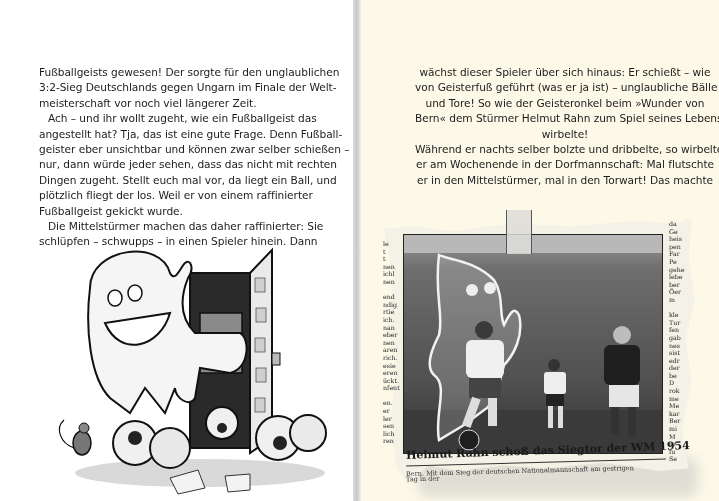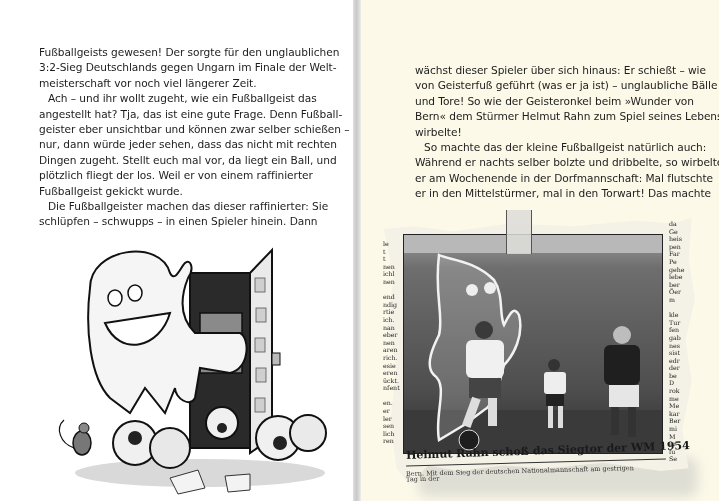--- a/index.html
+++ b/index.html
@@ -13,7 +13,7 @@
     .gutter { position: absolute; top: 0; left: 353px; width: 8px; height: 501px;
       background: linear-gradient(to right, #e0e0e0 0%, #c8c8c8 40%, #d6d6d6 70%, #eeeeea 100%); }
 
-    .text { position: absolute; font-size: 10.6px; line-height: 15.4px; color: #1c1c1c; letter-spacing: -0.05px; }
+    .text { position: absolute; font-size: 10.6px; line-height: 15.4px; color: #1c1c1c; letter-spacing: -0.05px; margin-top: 20px; }
     .text .line { display: block; white-space: nowrap; }
     .text .indent { padding-left: 9px; }
     .text-left { left: 39px; top: 45px; width: 300px; }

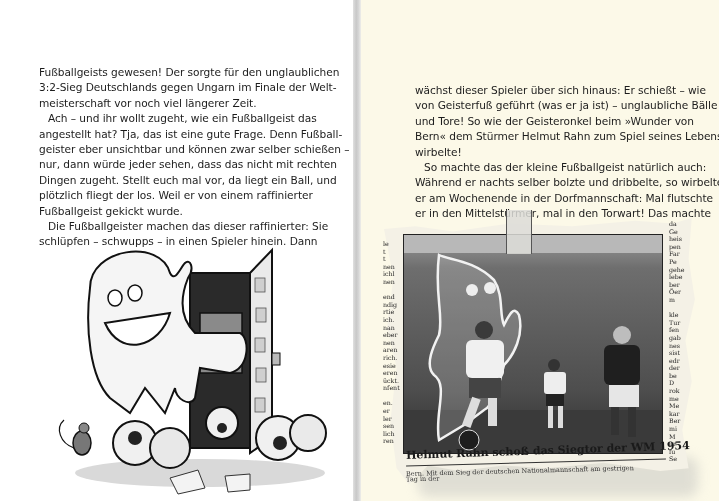--- a/index.html
+++ b/index.html
@@ -17,7 +17,7 @@
     .text .line { display: block; white-space: nowrap; }
     .text .indent { padding-left: 9px; }
     .text-left { left: 39px; top: 45px; width: 300px; }
-    .text-right { left: 415px; top: 63px; width: 300px; }
+    .text-right { left: 415px; top: 45px; width: 300px; text-align: center; }
 
     
     .illus { position: absolute; left: 50px; top: 238px; width: 280px; height: 263px; }

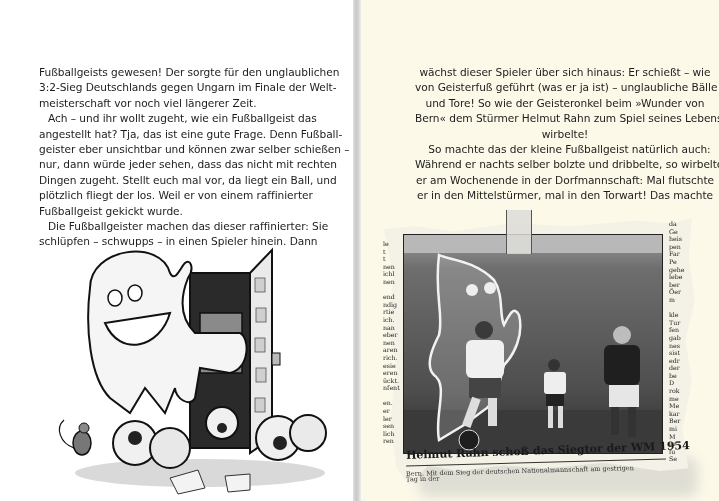--- a/index.html
+++ b/index.html
@@ -113,7 +113,6 @@
   <span class="line">und Tore! So wie der Geisteronkel beim »Wunder von</span>
   <span class="line">Bern« dem Stürmer Helmut Rahn zum Spiel seines Lebens</span>
   <span class="line">wirbelte!</span>
-  <span class="line indent">So machte das der kleine Fußballgeist natürlich auch:</span>
   <span class="line">Während er nachts selber bolzte und dribbelte, so wirbelte</span>
   <span class="line">er am Wochenende in der Dorfmannschaft: Mal flutschte</span>
   <span class="line">er in den Mittelstürmer, mal in den Torwart! Das machte</span>

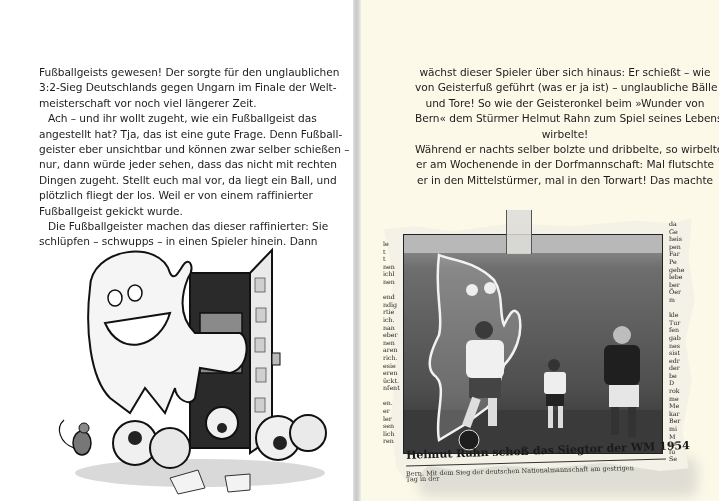--- a/index.html
+++ b/index.html
@@ -53,7 +53,7 @@
     <span class="line">Dingen zugeht. Stellt euch mal vor, da liegt ein Ball, und</span>
     <span class="line">plötzlich fliegt der los. Weil er von einem raffinierter</span>
     <span class="line">Fußballgeist gekickt wurde.</span>
-    <span class="line indent">Die Fußballgeister machen das dieser raffinierter: Sie</span>
+    <span class="line indent">Die Mittelstürmer machen das daher raffinierter: Sie</span>
     <span class="line">schlüpfen – schwupps – in einen Spieler hinein. Dann</span>
   </div>
 

